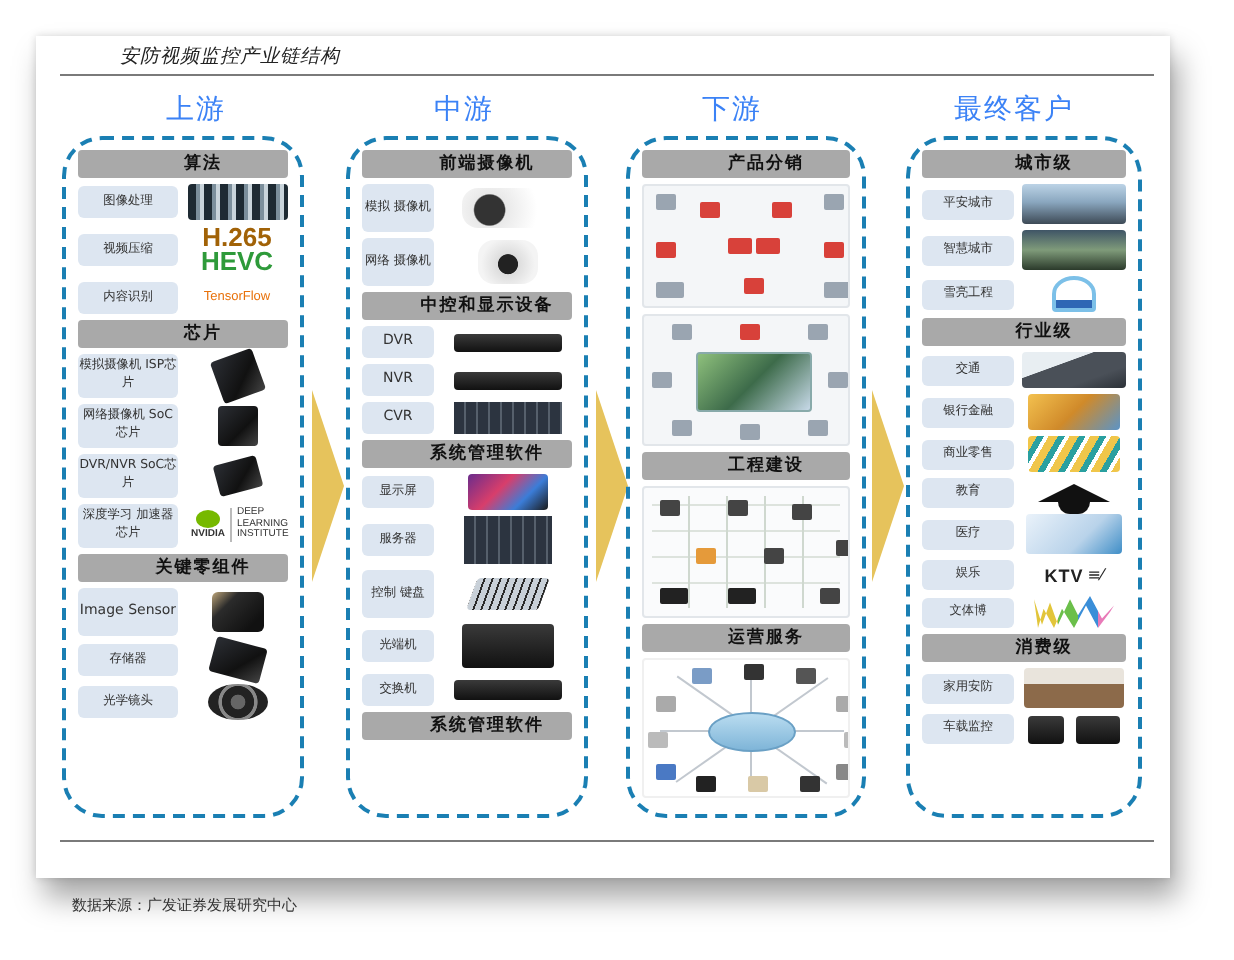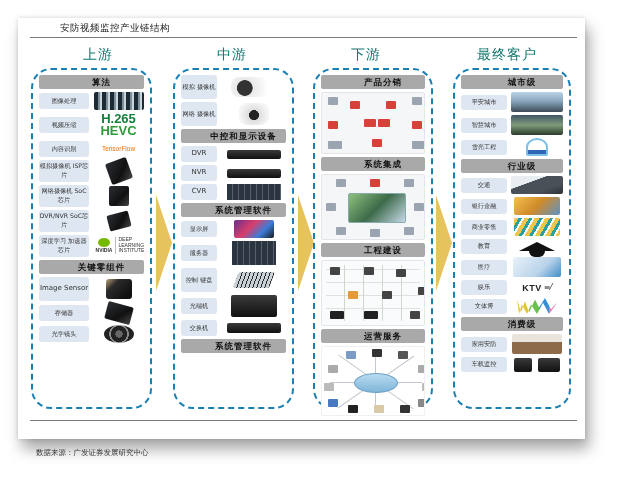--- a/index.html
+++ b/index.html
@@ -13,7 +13,7 @@
   }
   .doc-title {
     position: absolute; left: 42px; top: 4px;
-    font-family: "DejaVu Serif", serif; font-size: 9.5px; color: #222; letter-spacing: 0.5px;
+    font-family: "DejaVu Serif", serif; font-size: 9.5px; color: #222; letter-spacing: 0.5px; font-style: italic;
   }
   .title-rule { position: absolute; left: 12px; right: 8px; top: 19px; height: 1px; background: #7a7a7a; }
   .bottom-rule { position: absolute; left: 12px; right: 8px; top: 402px; height: 1px; background: #7a7a7a; }

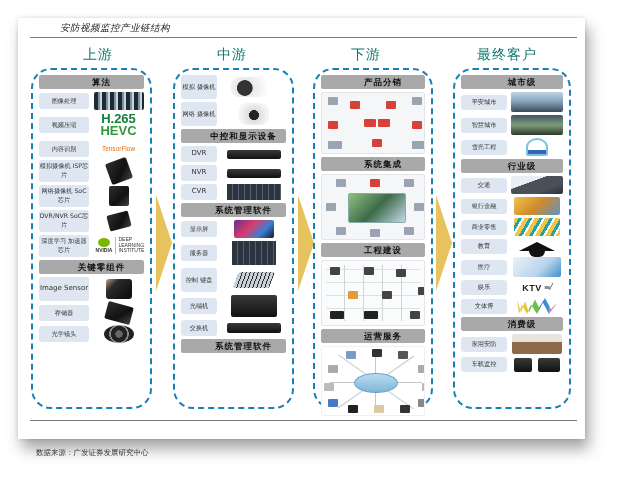--- a/index.html
+++ b/index.html
@@ -24,7 +24,7 @@
 
   .col-head {
     position: absolute; top: 28px; text-align: center;
-    font-family: "DejaVu Serif", serif; font-size: 14px; color: #0f766e; letter-spacing: 1px;
+    font-family: "DejaVu Serif", serif; font-size: 14px; color: #3b82f6; letter-spacing: 1px;
   }
 
   .col {

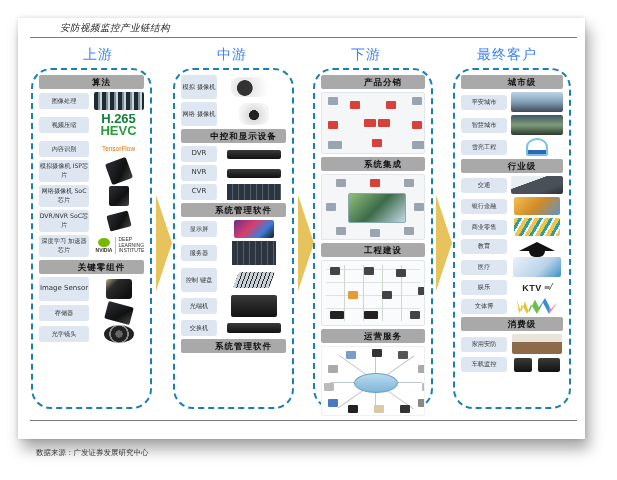--- a/index.html
+++ b/index.html
@@ -171,6 +171,7 @@
   <div class="arrow" style="left:138px;top:177px;"></div>
 
   <div class="col" style="left:155px;width:121px;">
+    <div class="sec-head">前端摄像机</div>
     <div class="row">
       <div class="label" style="width:36px;height:24px;">模拟 摄像机</div>
       <div class="pic">

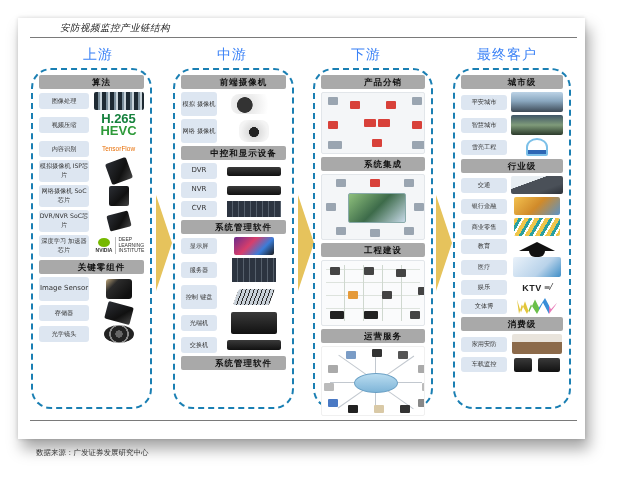--- a/index.html
+++ b/index.html
@@ -65,7 +65,7 @@
   .box-dark { background: linear-gradient(180deg,#3a3a3a,#111); border-radius: 2px; }
 
   .text-logo-h265 { font-family: "Liberation Sans", sans-serif; font-weight: bold; line-height: 0.95; text-align: center; }
-  .h265 { color: #15803d; font-size: 13px; }
+  .h265 { color: #a16207; font-size: 13px; }
   .hevc { color: #2e9a3a; font-size: 13px; }
   .tf { font-size: 6.5px; color: #e8710a; font-family: "Liberation Sans", sans-serif; }
   .nvidia { font-size: 5px; color: #333; font-family: "Liberation Sans", sans-serif; display: flex; align-items: center; gap: 3px; }

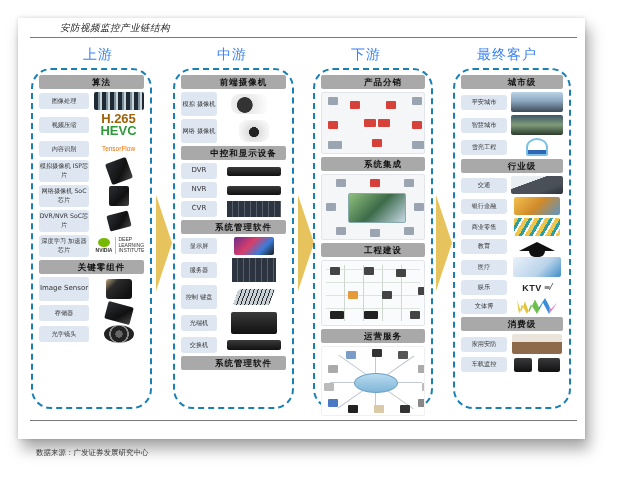--- a/index.html
+++ b/index.html
@@ -116,6 +116,7 @@
         </div>
     </div>
 
+    <div class="sec-head">芯片</div>
     <div class="row">
       <div class="label" style="width:50px;height:22px;">模拟摄像机 ISP芯片</div>
       <div class="pic">

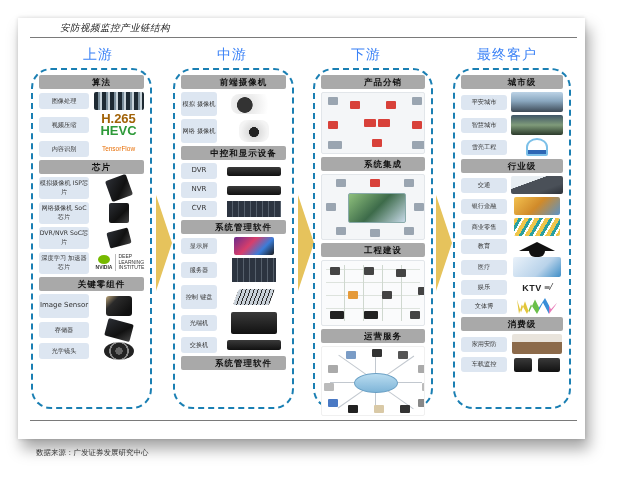--- a/index.html
+++ b/index.html
@@ -258,7 +258,6 @@
       <div class="node" style="left:90px;top:48px;width:14px;"></div>
     </div>
 
-    <div class="sec-head">系统集成</div>
     <div class="diagram-box" style="height:66px;">
       <div class="node" style="left:14px;top:4px;"></div>
       <div class="node red" style="left:48px;top:4px;"></div>

